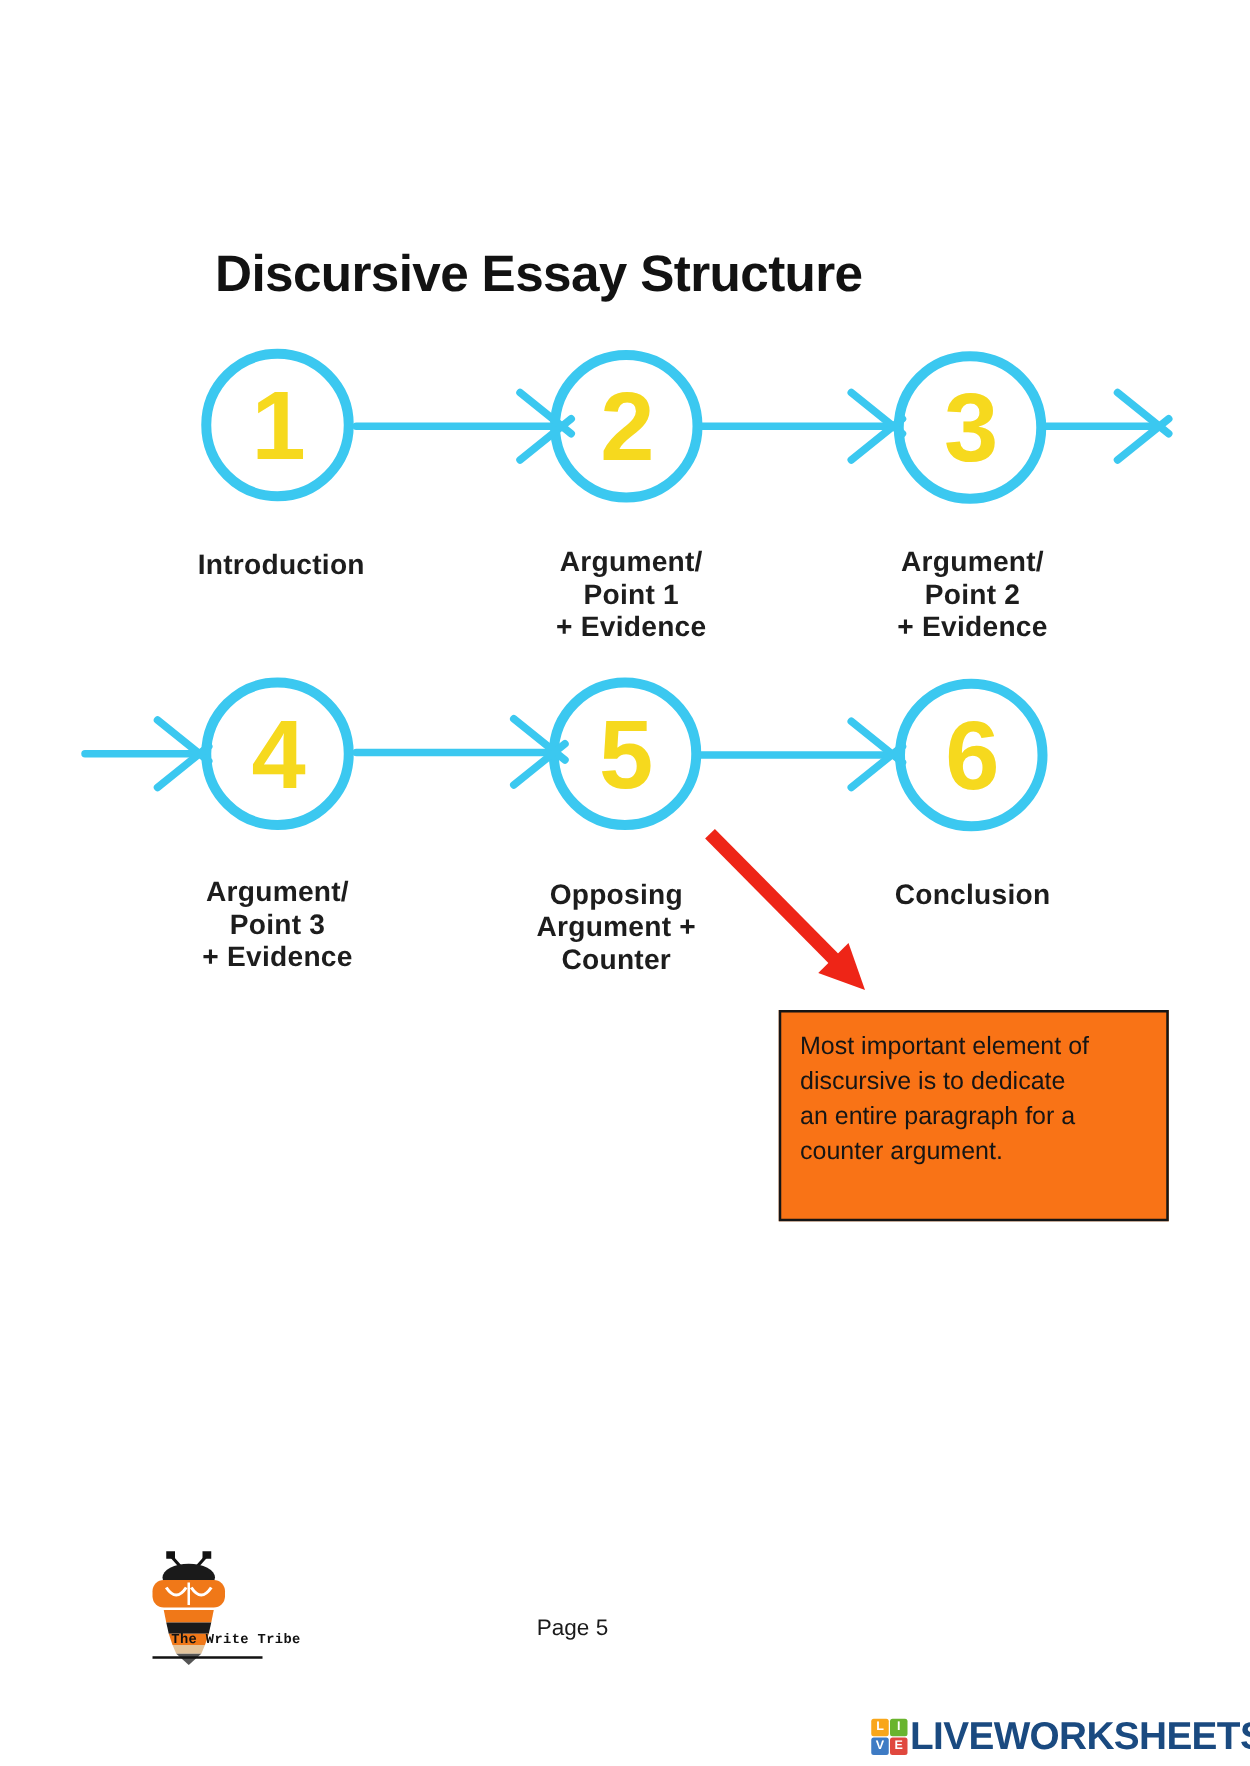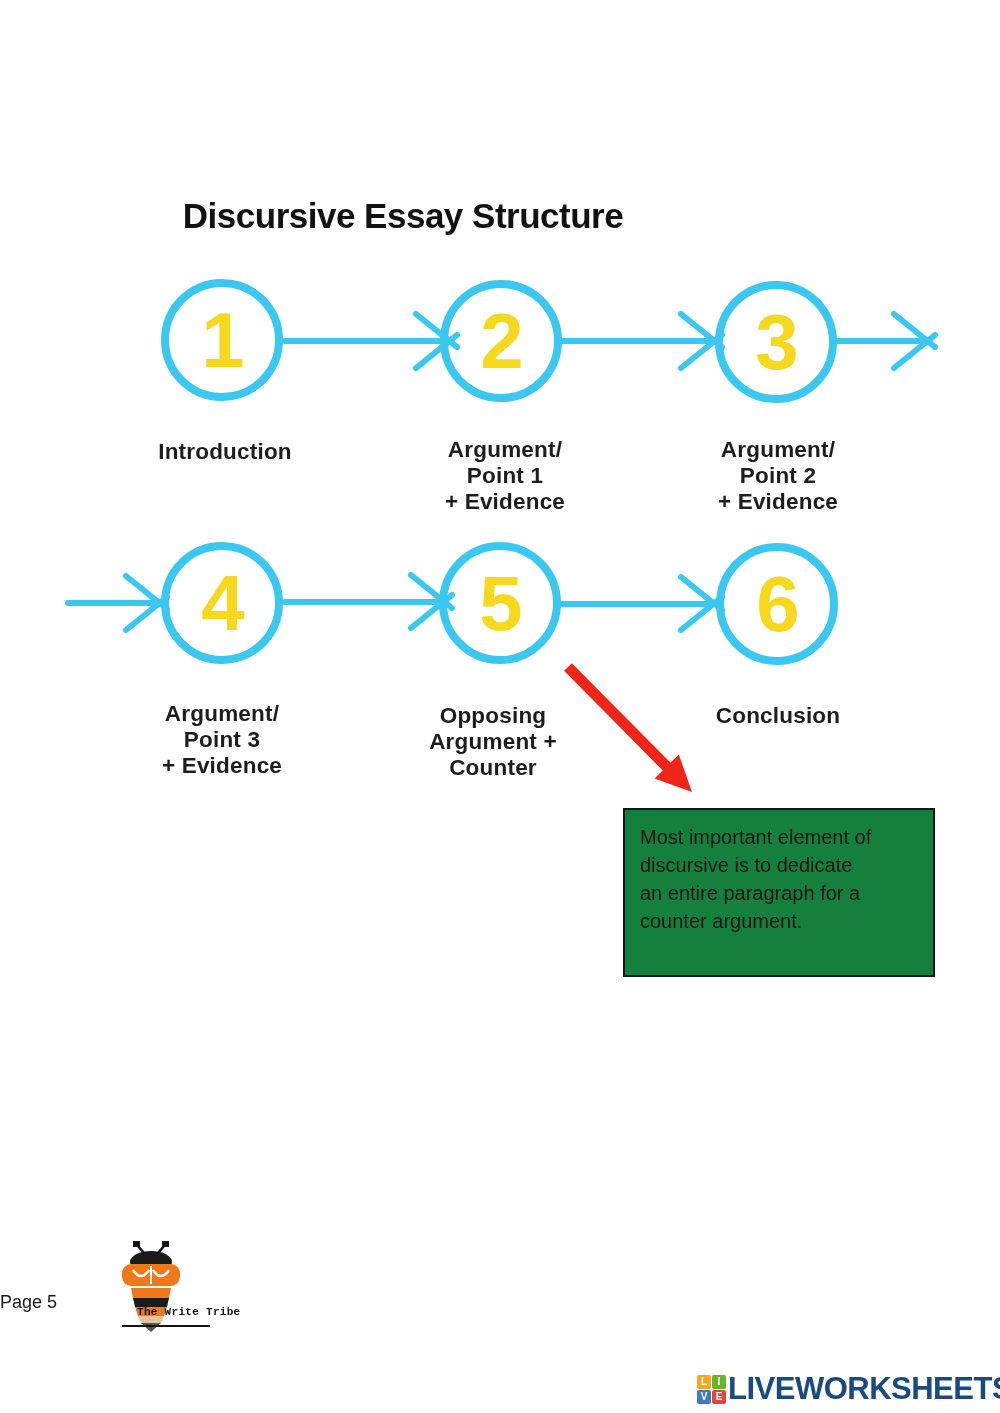--- a/index.html
+++ b/index.html
@@ -14,10 +14,11 @@
     position:absolute;
     left:0;top:196px;width:806px;
     text-align:center;
-    font-size:35px;
+    font-size:41px;
     font-weight:800;
     letter-spacing:-0.5px;
     color:#121212;
+    padding-left:28px;
   }
   svg.diagram-layer{
     position:absolute;left:0;top:0;width:1000px;height:1413px;

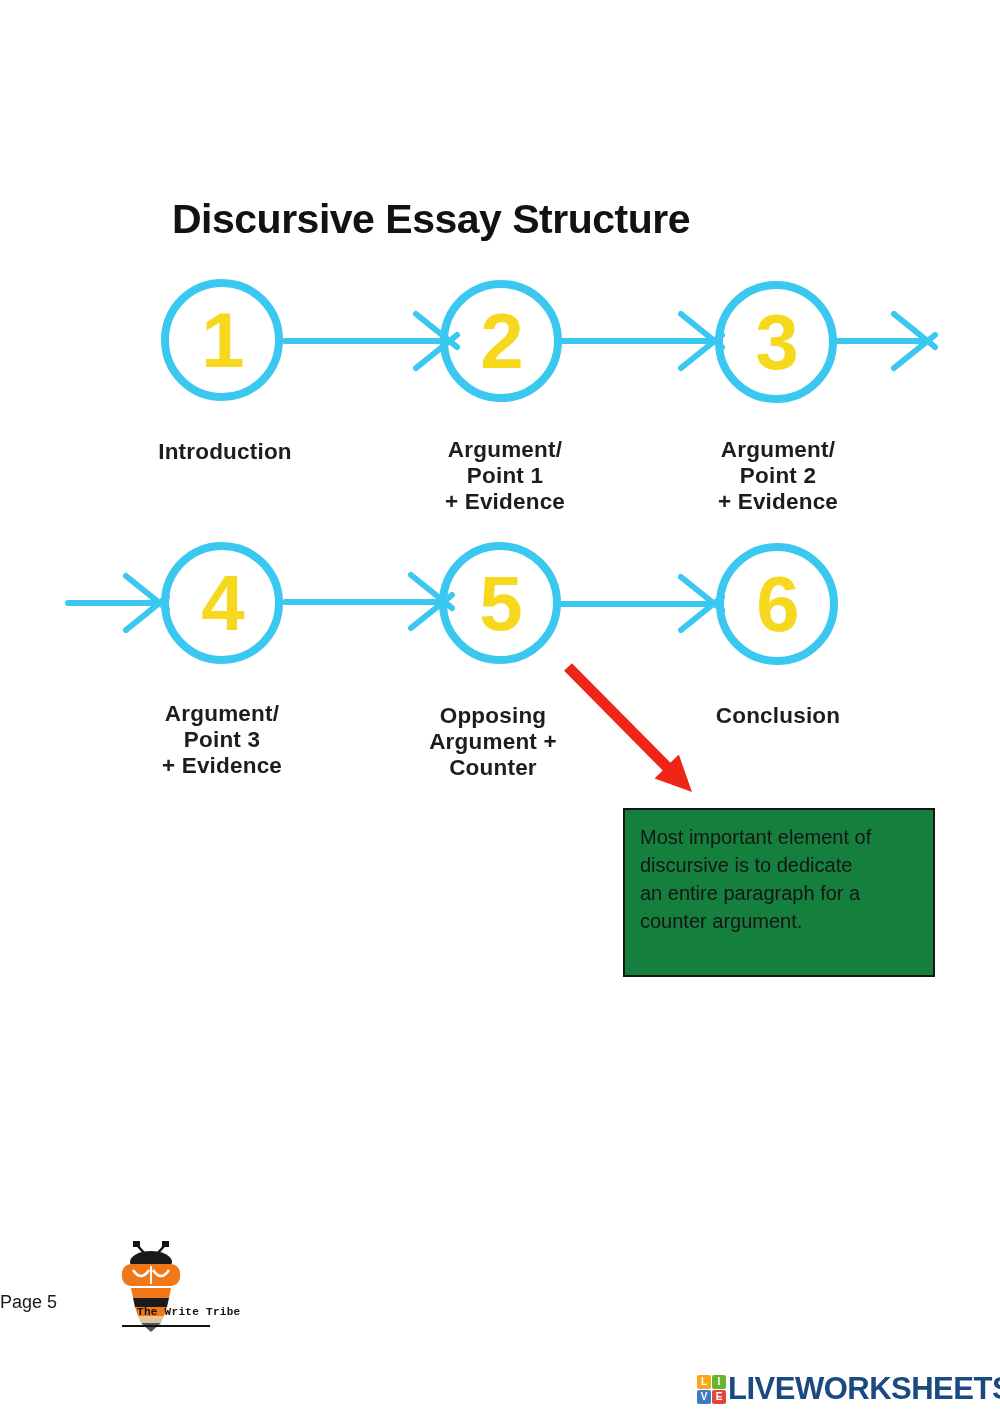--- a/index.html
+++ b/index.html
@@ -63,7 +63,7 @@
     left:623px;top:808px;
     width:312px;height:169px;
     box-sizing:border-box;
-    background:#15803d;
+    background:#f97316;
     border:2.5px solid #151515;
     padding:13px 14px 0 15px;
     font-size:20px;

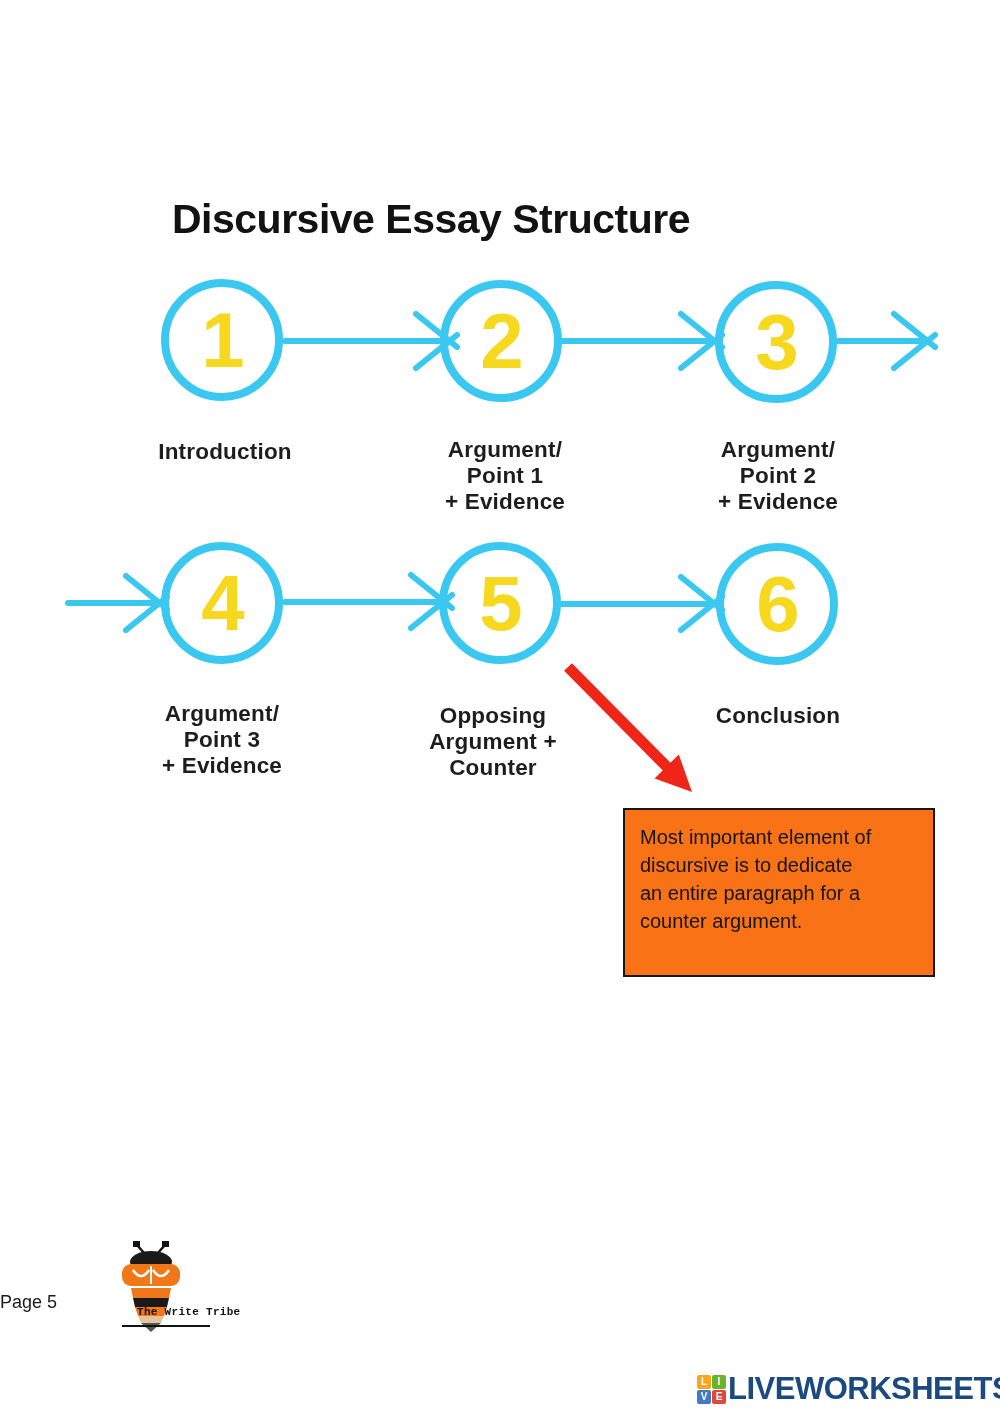--- a/index.html
+++ b/index.html
@@ -74,6 +74,7 @@
   .page-number{
     position:absolute;
     left:0;top:1292px;width:916px;
+    text-align:center;
     font-size:18px;
     color:#1a1a1a;
   }

